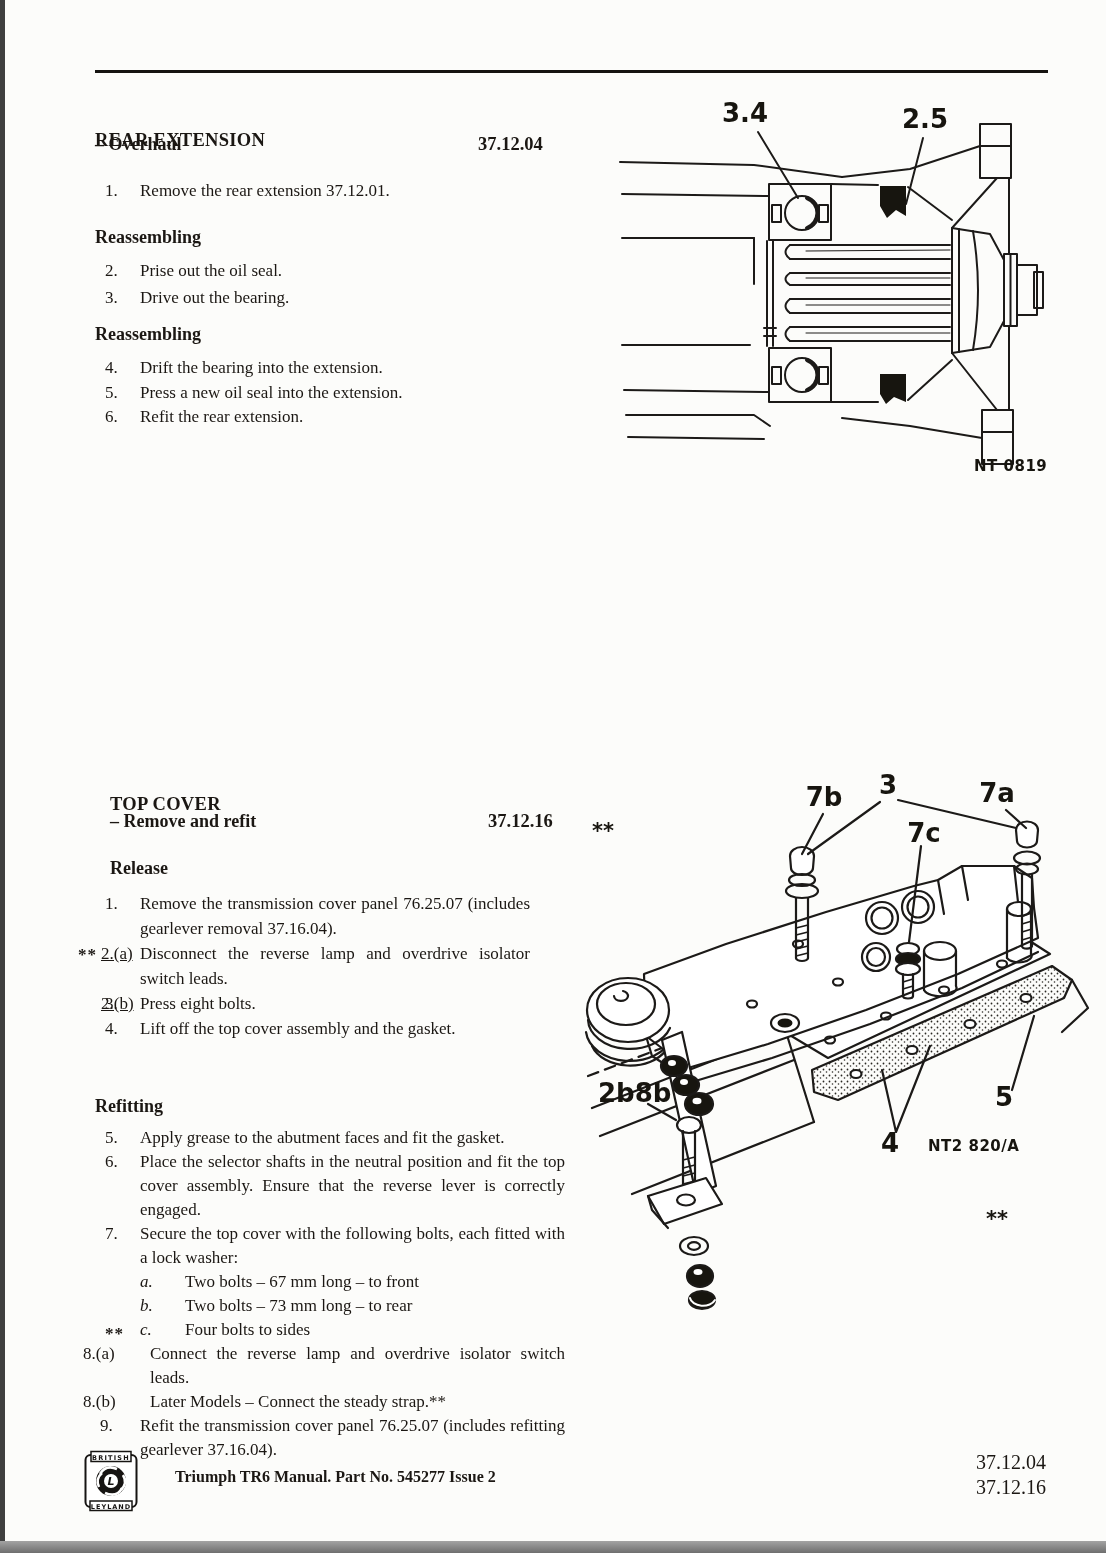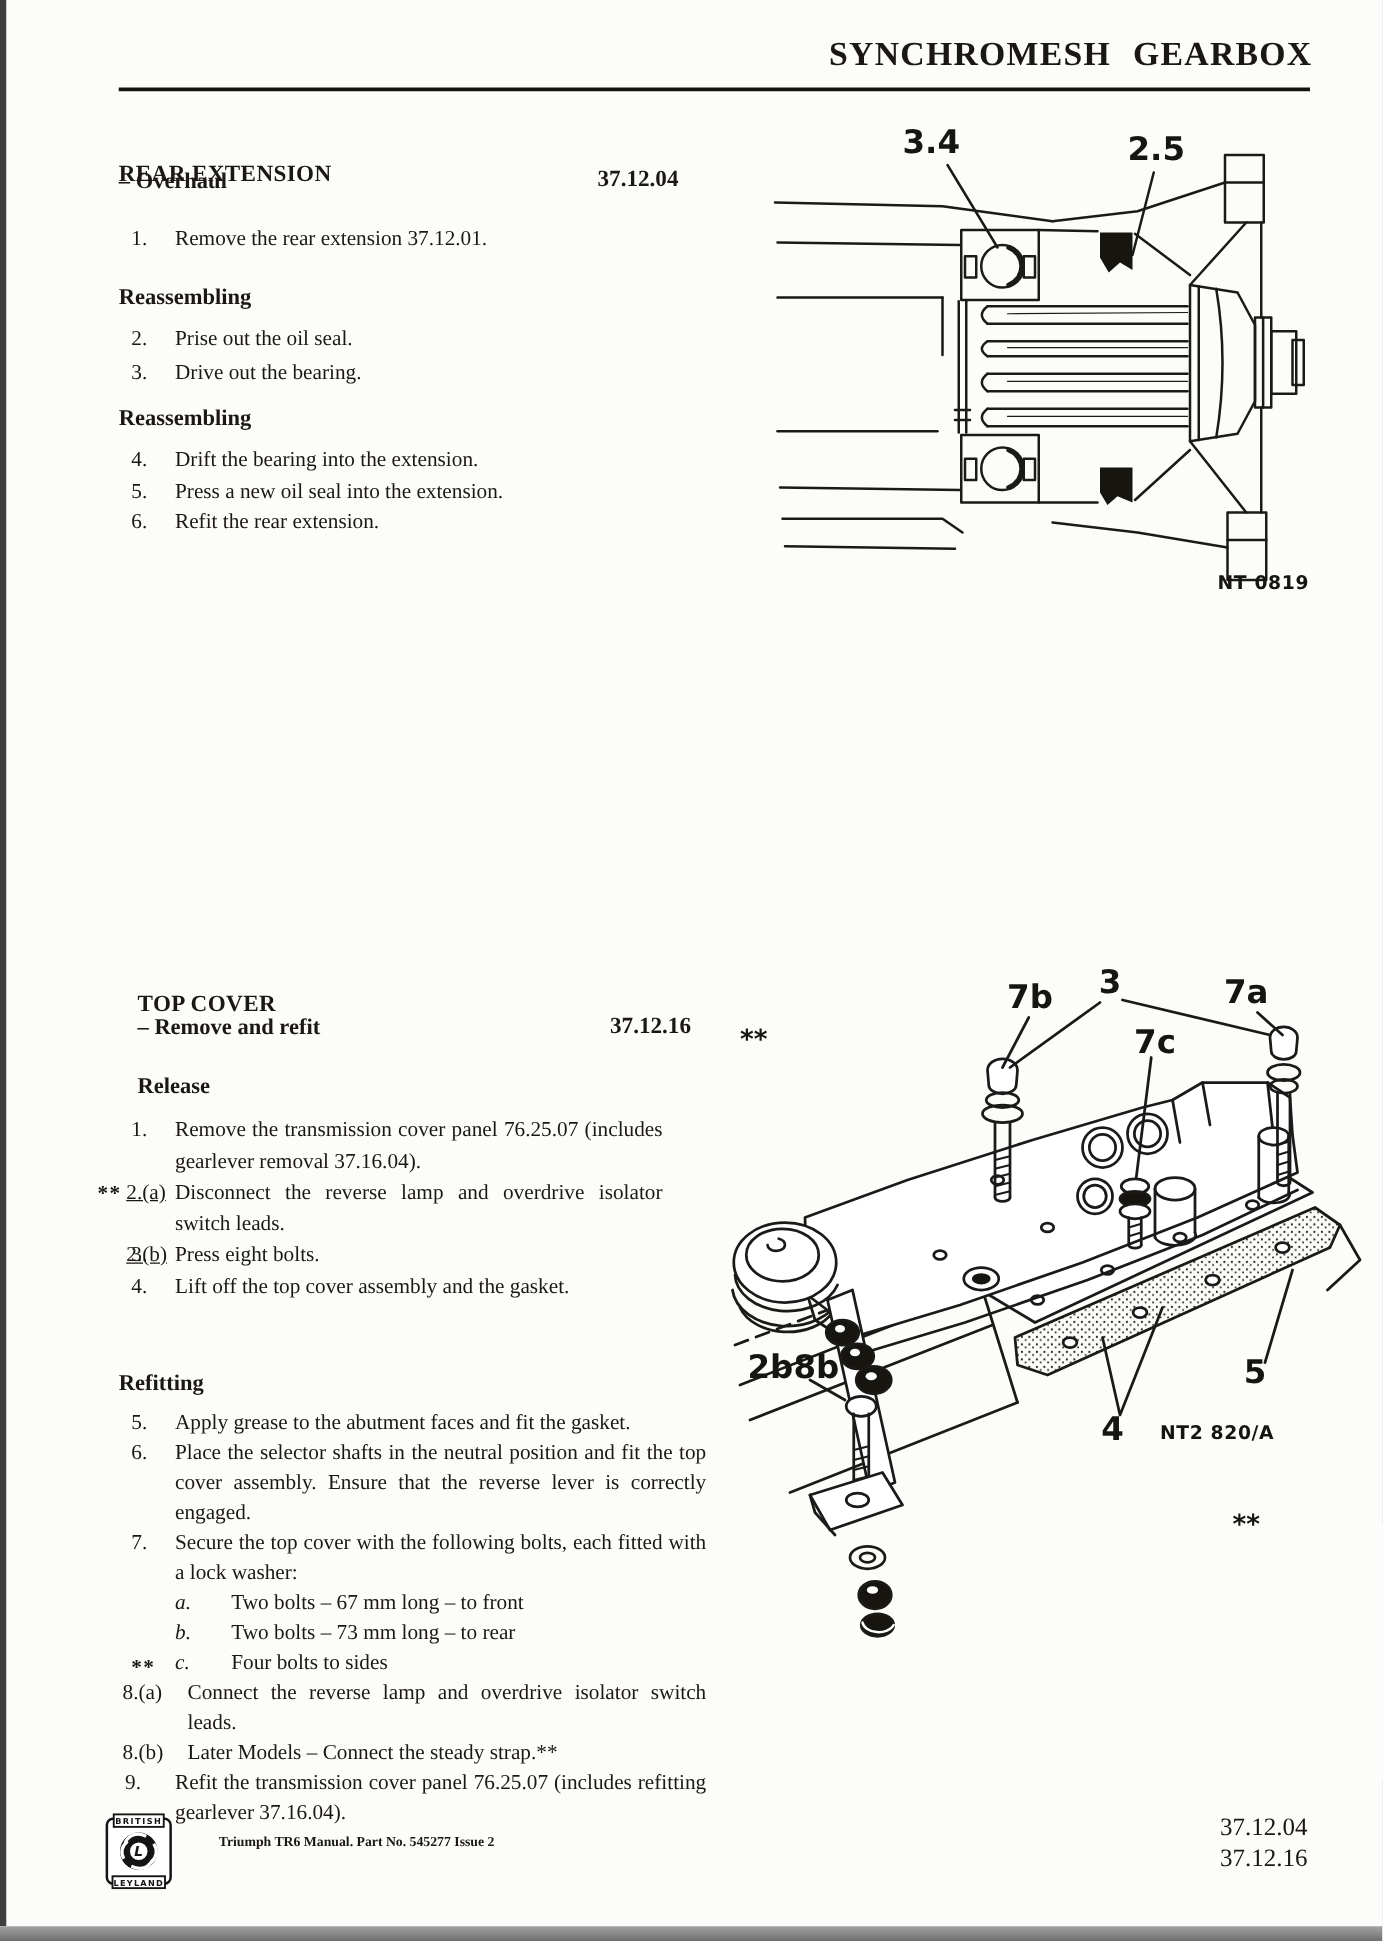--- a/index.html
+++ b/index.html
@@ -45,7 +45,6 @@
   <div class="edge-left"></div>
   <div class="edge-bottom"></div>
 
-  <div class="header-title">SYNCHROMESH GEARBOX</div>
   <div class="header-rule"></div>
 
   <div class="sec-title" style="left:95px;top:89px">REAR EXTENSION</div>

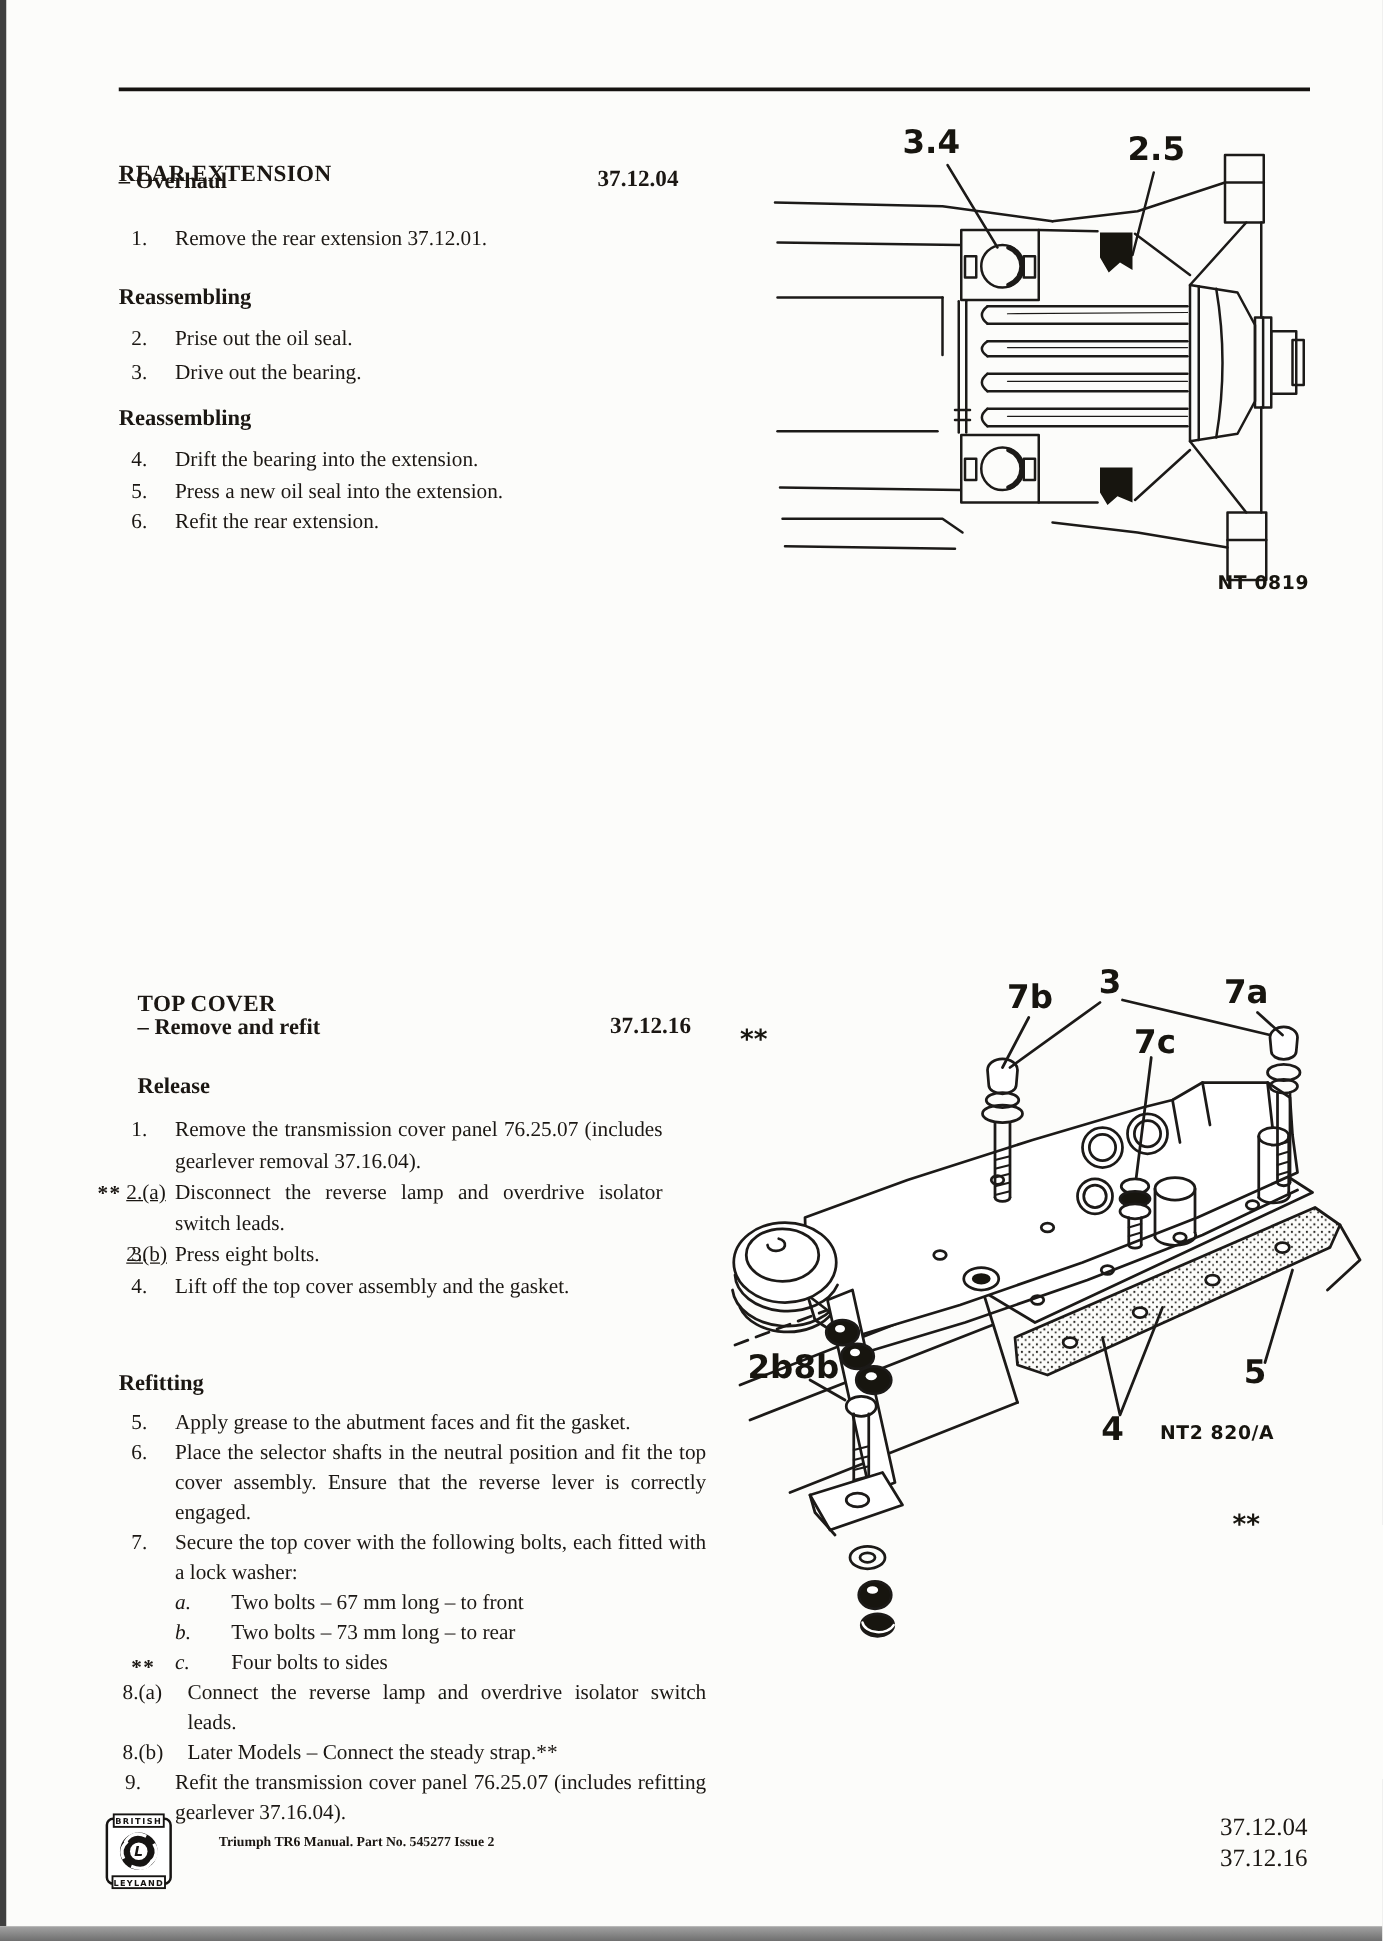--- a/index.html
+++ b/index.html
@@ -21,7 +21,7 @@
   .step .mk{position:absolute;left:0;top:1px;font-weight:700;letter-spacing:1px;}
   .step.wn .num{left:23px;text-decoration:underline;}
   .step.fin{padding-left:72px;}
-  .step.fin .num{left:20px;}
+  .step.fin .num{left:5px;}
   .step.s9{padding-left:62px;}
   .step.s9 .num{left:22px;}
   .spec{position:relative;padding-left:107px;text-align:left;}

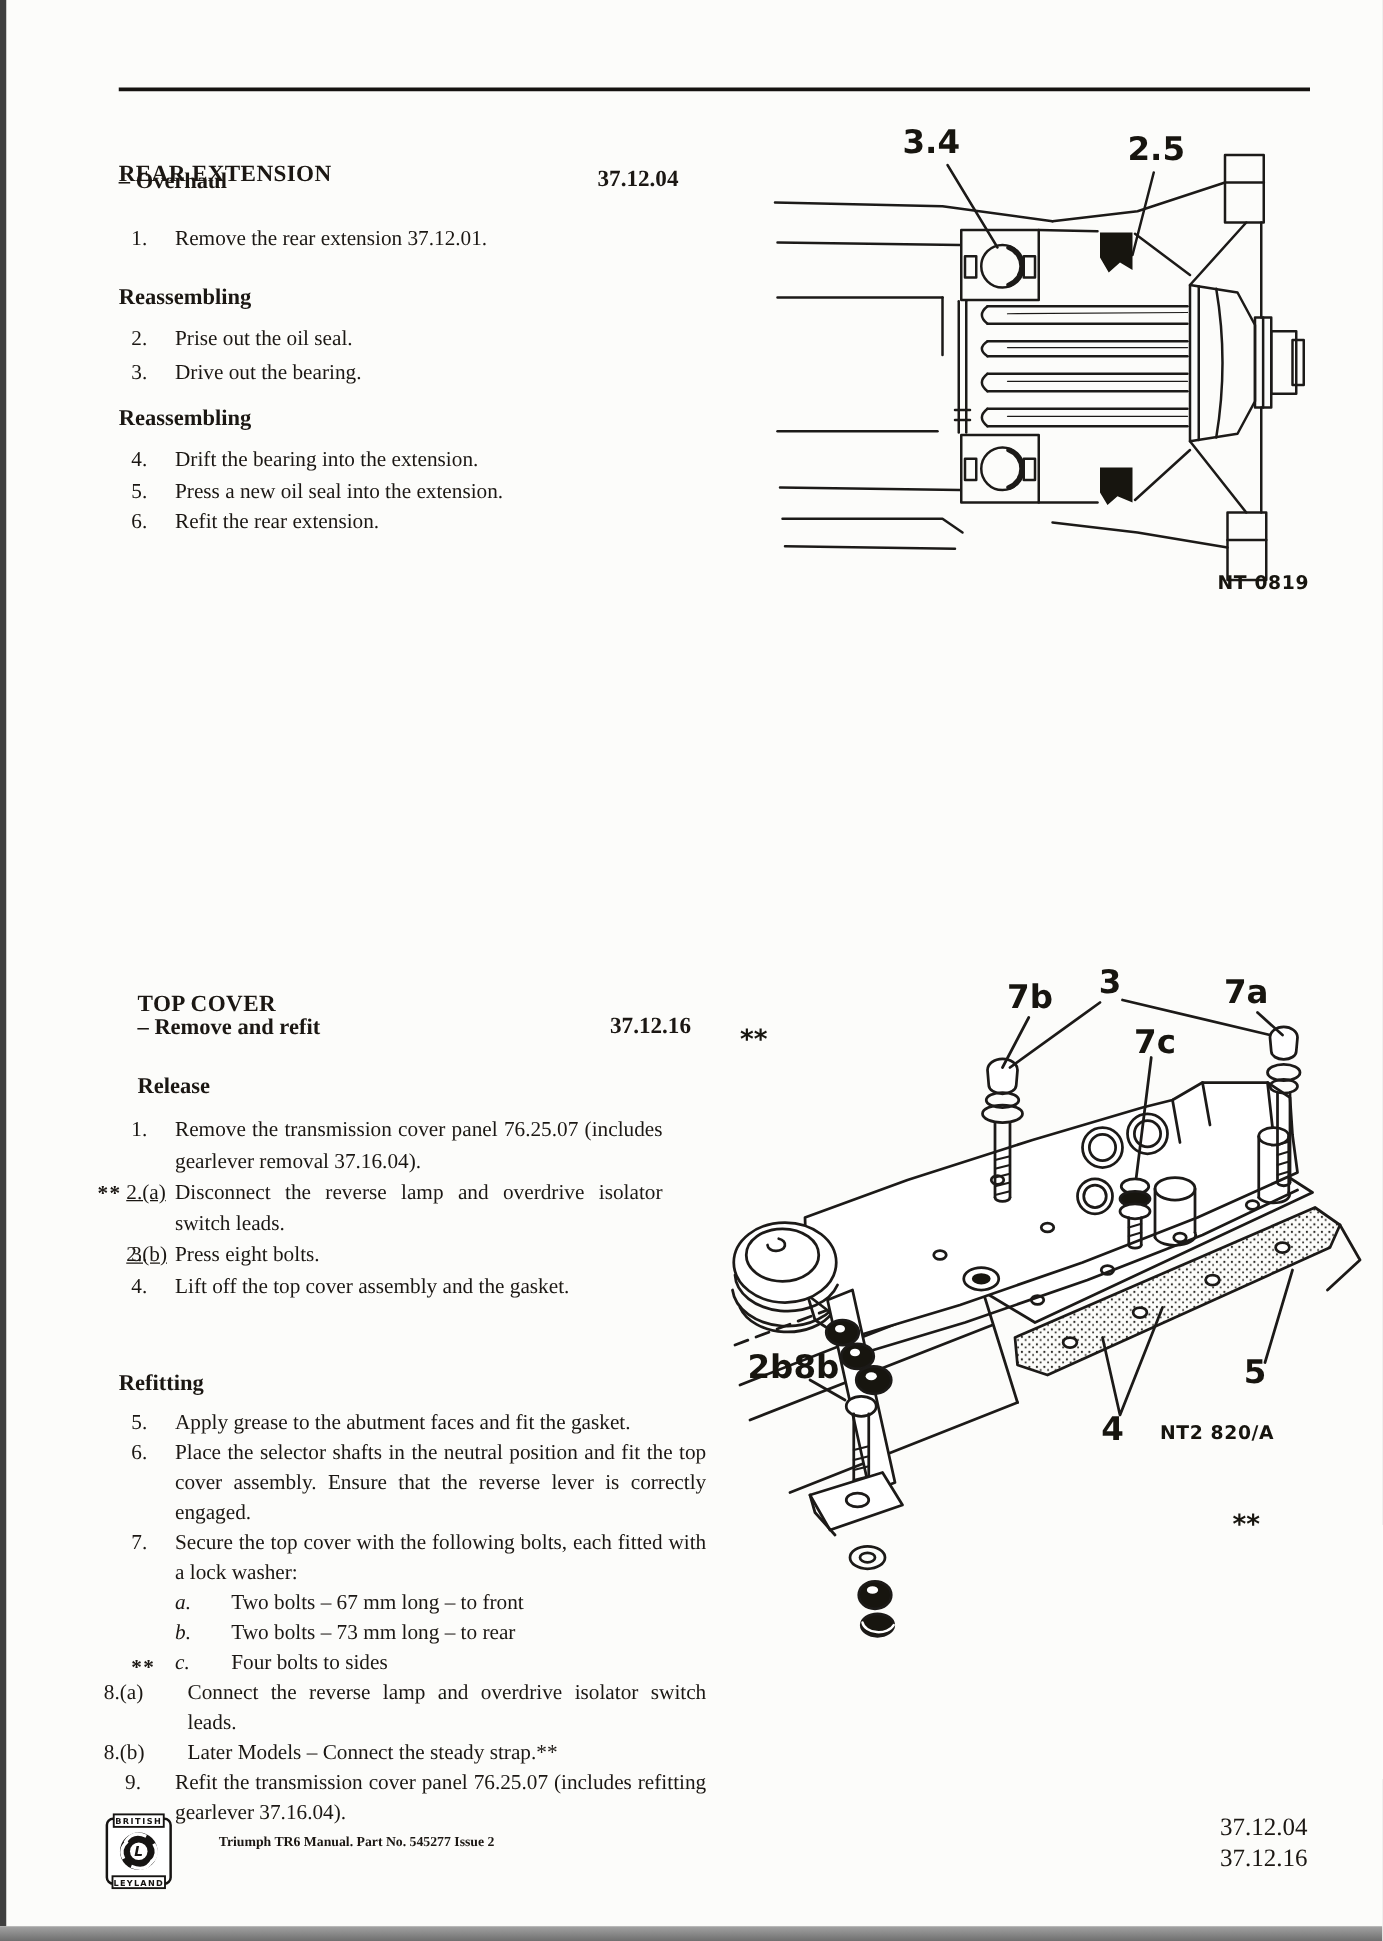--- a/index.html
+++ b/index.html
@@ -32,7 +32,7 @@
   .figcap{font-family:"DejaVu Sans",sans-serif;font-weight:700;font-size:15px;
           letter-spacing:.5px;fill:#17150f;}
   .figmk{font-family:"DejaVu Sans",sans-serif;font-weight:700;font-size:21px;fill:#17150f;}
-  .footer-note{position:absolute;left:175px;top:1468px;font-weight:700;font-size:11px;}
+  .footer-note{position:absolute;left:175px;top:1468px;font-weight:700;font-size:16px;}
   .footer-refs{position:absolute;left:946px;top:1450px;width:100px;text-align:right;
                font-size:20px;line-height:25px;}
   .logo{position:absolute;left:84px;top:1450px;}

